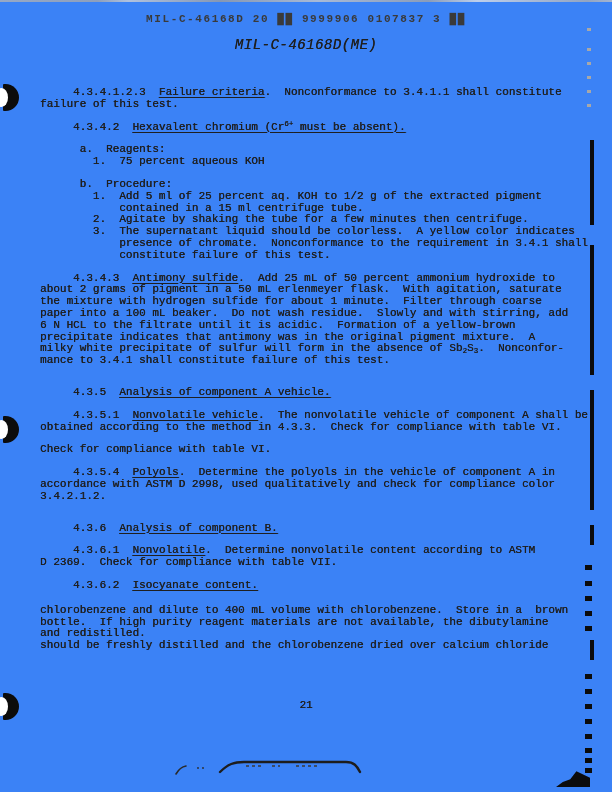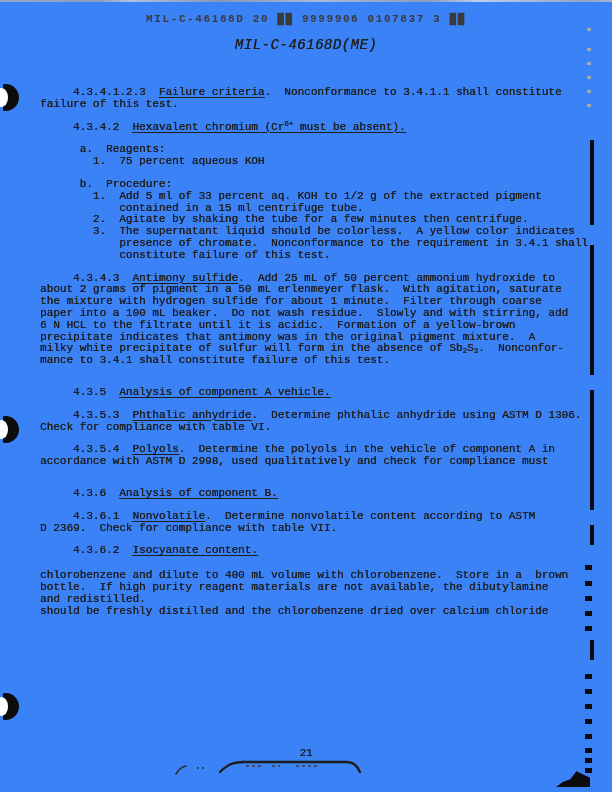--- a/index.html
+++ b/index.html
@@ -61,7 +61,7 @@
       </div>
       <div class="block gap-s">
         <div class="tline">      b.  Procedure:</div>
-        <div class="tline">        1.  Add 5 ml of 33 percent aq. KOH to 1/2 g of the extracted pigment</div>
+        <div class="tline">        1.  Add 5 ml of 25 percent aq. KOH to 1/2 g of the extracted pigment</div>
         <div class="tline">            contained in a 15 ml centrifuge tube.</div>
         <div class="tline">        2.  Agitate by shaking the tube for a few minutes then centrifuge.</div>
         <div class="tline">        3.  The supernatant liquid should be colorless.  A yellow color indicates</div>

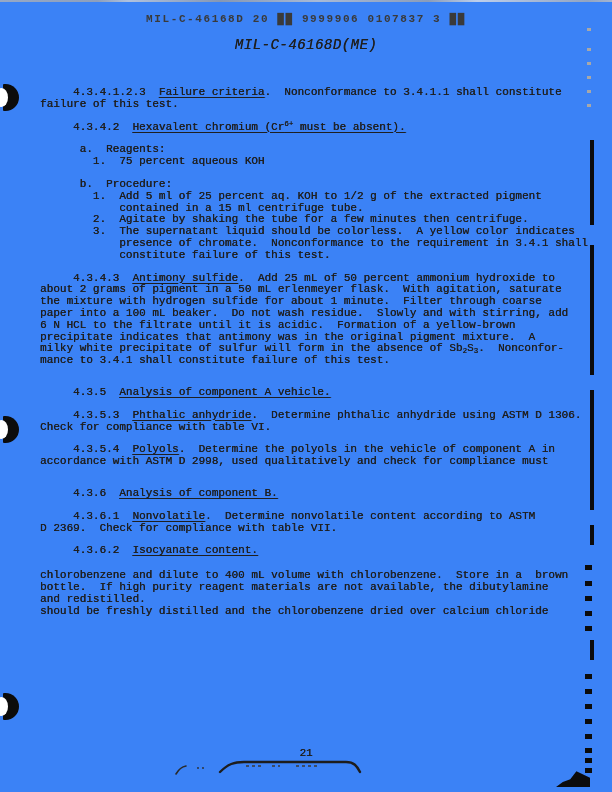--- a/index.html
+++ b/index.html
@@ -82,6 +82,10 @@
         <div class="tline">     4.3.5  <span class="u">Analysis of component A vehicle.</span></div>
       </div>
       <div class="block gap-s">
+        <div class="tline">     4.3.5.1  <span class="u">Nonvolatile vehicle</span>.  The nonvolatile vehicle of component A shall be</div>
+        <div class="tline">obtained according to the method in 4.3.3.  Check for compliance with table VI.</div>
+      </div>
+      <div class="block gap-s">
       </div>
       <div class="block gap-s">
         <div class="tline">     4.3.5.3  <span class="u">Phthalic anhydride</span>.  Determine phthalic anhydride using ASTM D 1306.</div>

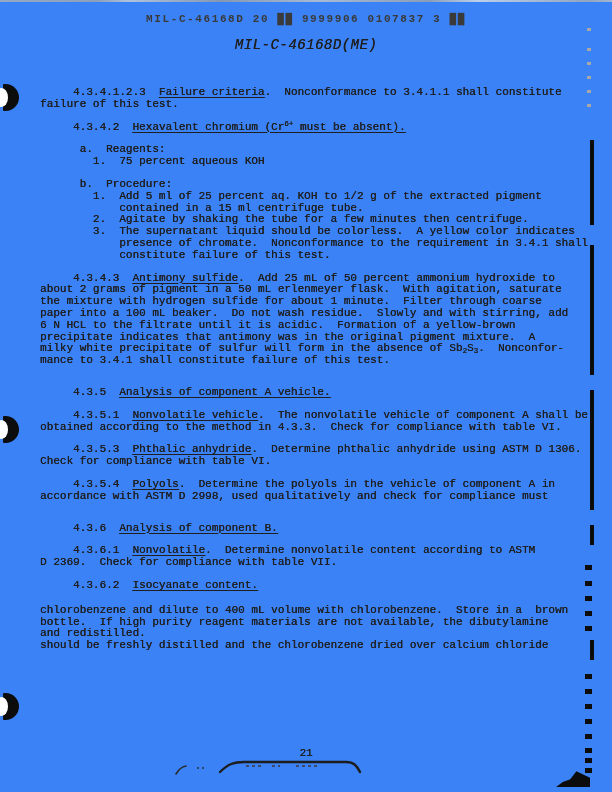--- a/index.html
+++ b/index.html
@@ -88,7 +88,6 @@
       <div class="block gap-s">
       </div>
       <div class="block gap-s">
-        <div class="tline">     4.3.5.3  <span class="u">Phthalic anhydride</span>.  Determine phthalic anhydride using ASTM D 1306.</div>
         <div class="tline">Check for compliance with table VI.</div>
       </div>
       <div class="block gap-s">

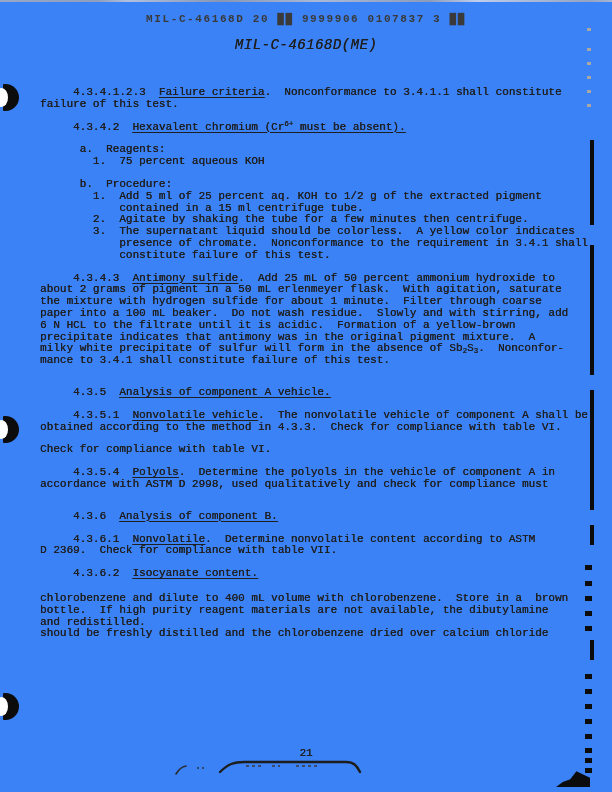--- a/index.html
+++ b/index.html
@@ -92,7 +92,7 @@
       </div>
       <div class="block gap-s">
         <div class="tline">     4.3.5.4  <span class="u">Polyols</span>.  Determine the polyols in the vehicle of component A in</div>
-        <div class="tline">accordance with ASTM D 2998, used qualitatively and check for compliance must</div>
+        <div class="tline">accordance with ASTM D 2998, used qualitatively and check for compliance color</div>
       </div>
       <div class="block gap-l">
         <div class="tline">     4.3.6  <span class="u">Analysis of component B.</span></div>

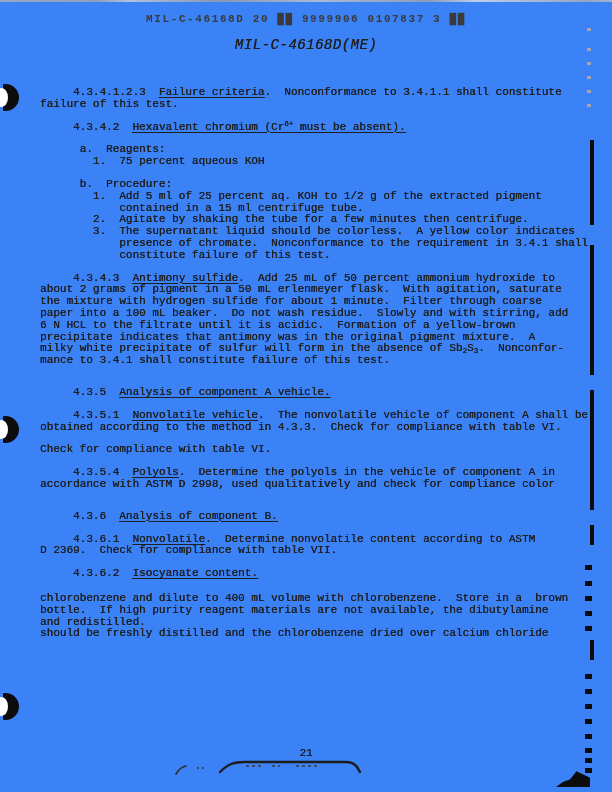--- a/index.html
+++ b/index.html
@@ -93,6 +93,7 @@
       <div class="block gap-s">
         <div class="tline">     4.3.5.4  <span class="u">Polyols</span>.  Determine the polyols in the vehicle of component A in</div>
         <div class="tline">accordance with ASTM D 2998, used qualitatively and check for compliance color</div>
+        <div class="tline">3.4.2.1.2.</div>
       </div>
       <div class="block gap-l">
         <div class="tline">     4.3.6  <span class="u">Analysis of component B.</span></div>

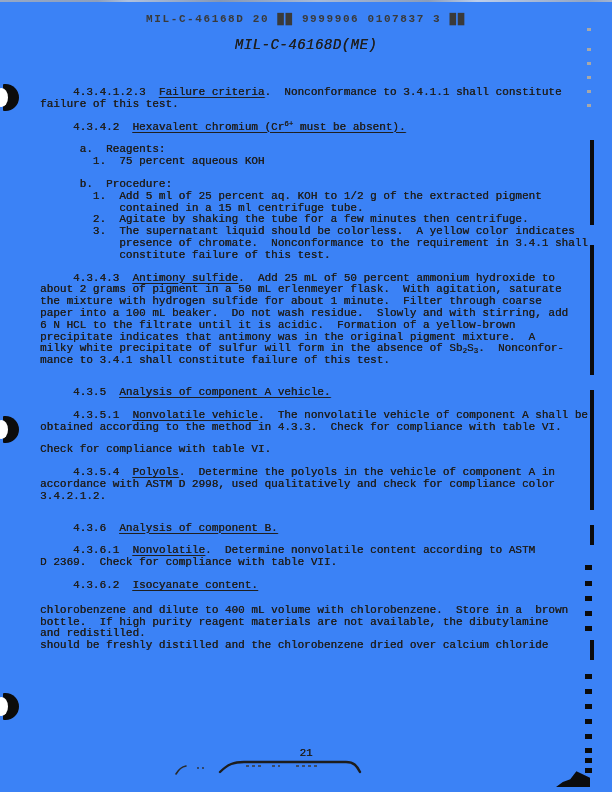--- a/index.html
+++ b/index.html
@@ -21,7 +21,7 @@
   .hdr2{position:absolute;top:37px;left:0;width:100%;text-align:center;font-size:14px;
         letter-spacing:.5px;text-shadow:0.3px 0 currentColor;font-style:italic;}
   .pagenum{position:absolute;top:699px;left:0;width:100%;text-align:center;font-size:11px;
-        text-shadow:0.3px 0 currentColor;margin-top:48px;}
+        text-shadow:0.3px 0 currentColor;}
   
   .top-edge{position:absolute;top:0;left:0;width:100%;height:2px;opacity:.75;
         background:linear-gradient(90deg,#b5b5b5 0%,#a9a9a9 16%,#d6d6d6 21%,#9e9e9e 36%,

